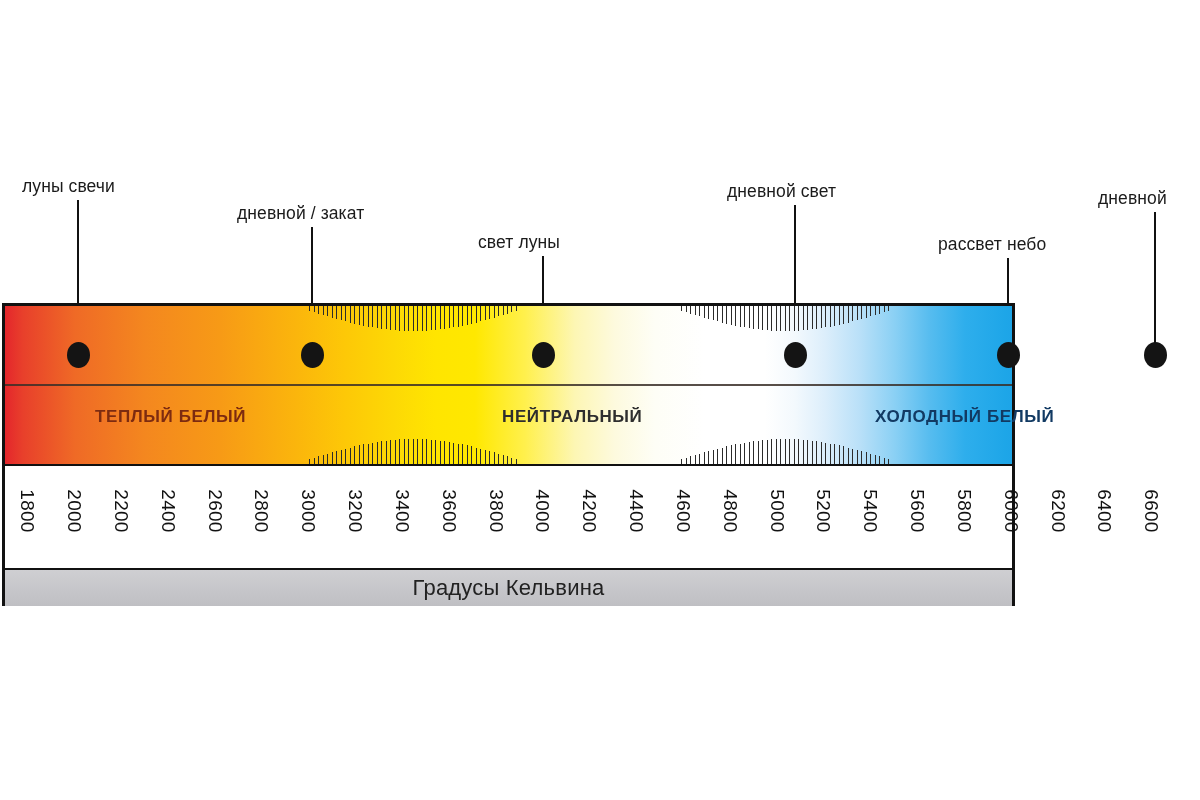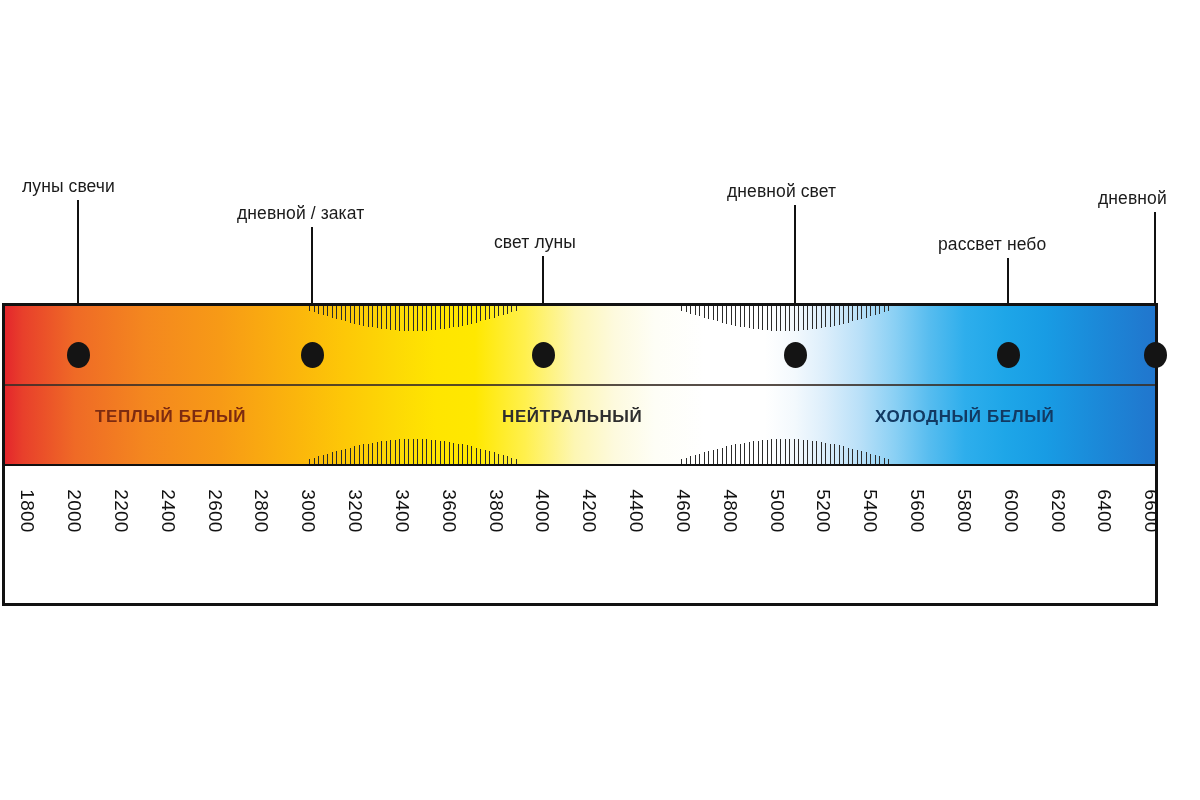--- a/index.html
+++ b/index.html
@@ -187,7 +187,7 @@
     <div class="callout-line" style="left: 77px; top: 200px; height: 150px;"></div>
     <div class="callout-text" style="left: 237px; top: 205px;">дневной / закат</div>
     <div class="callout-line" style="left: 311px; top: 227px; height: 123px;"></div>
-    <div class="callout-text" style="left: 494px; top: 234px;">свет луны</div>
+    <div class="callout-text" style="left: 478px; top: 234px;">свет луны</div>
     <div class="callout-line" style="left: 542px; top: 256px; height: 94px;"></div>
     <div class="callout-text" style="left: 727px; top: 183px;">дневной свет</div>
     <div class="callout-line" style="left: 794px; top: 205px; height: 145px;"></div>

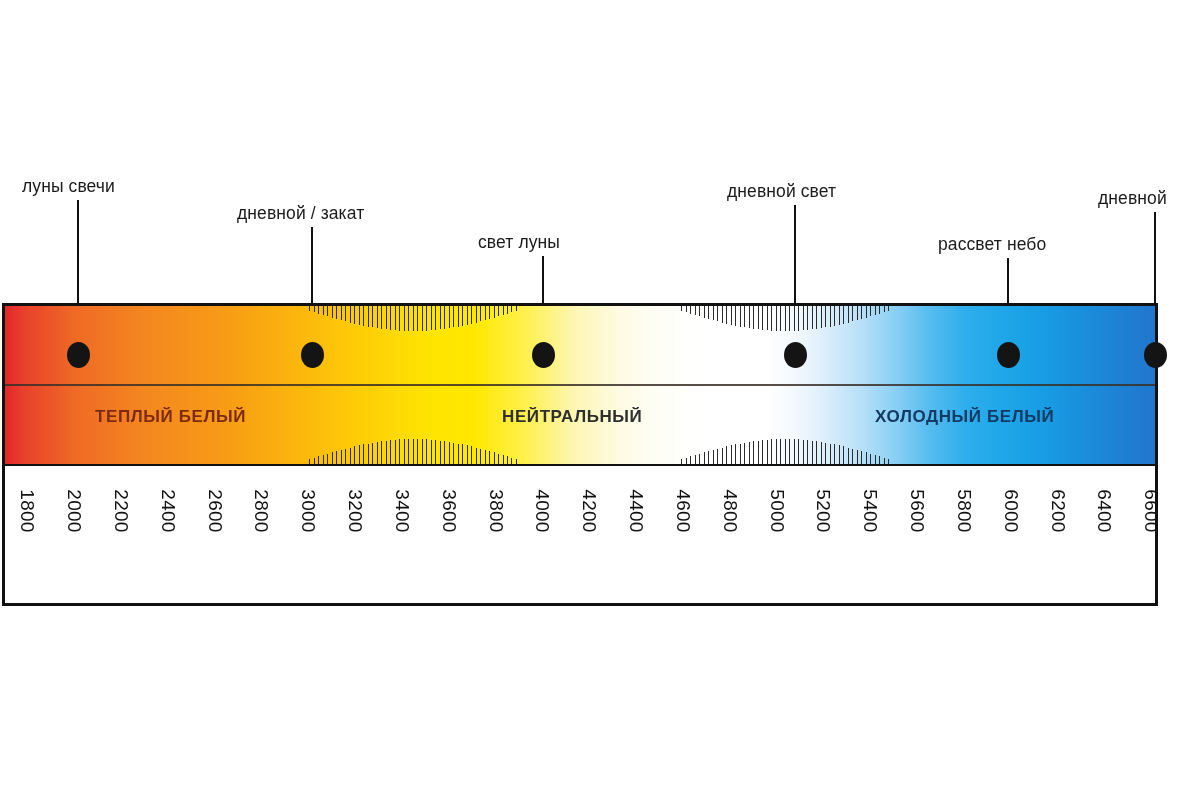--- a/index.html
+++ b/index.html
@@ -40,7 +40,7 @@
     position: absolute;
     left: 2px;
     top: 303px;
-    width: 1156px;
+    width: 1013px;
     height: 303px;
     border: 3px solid #111111;
     box-sizing: border-box;

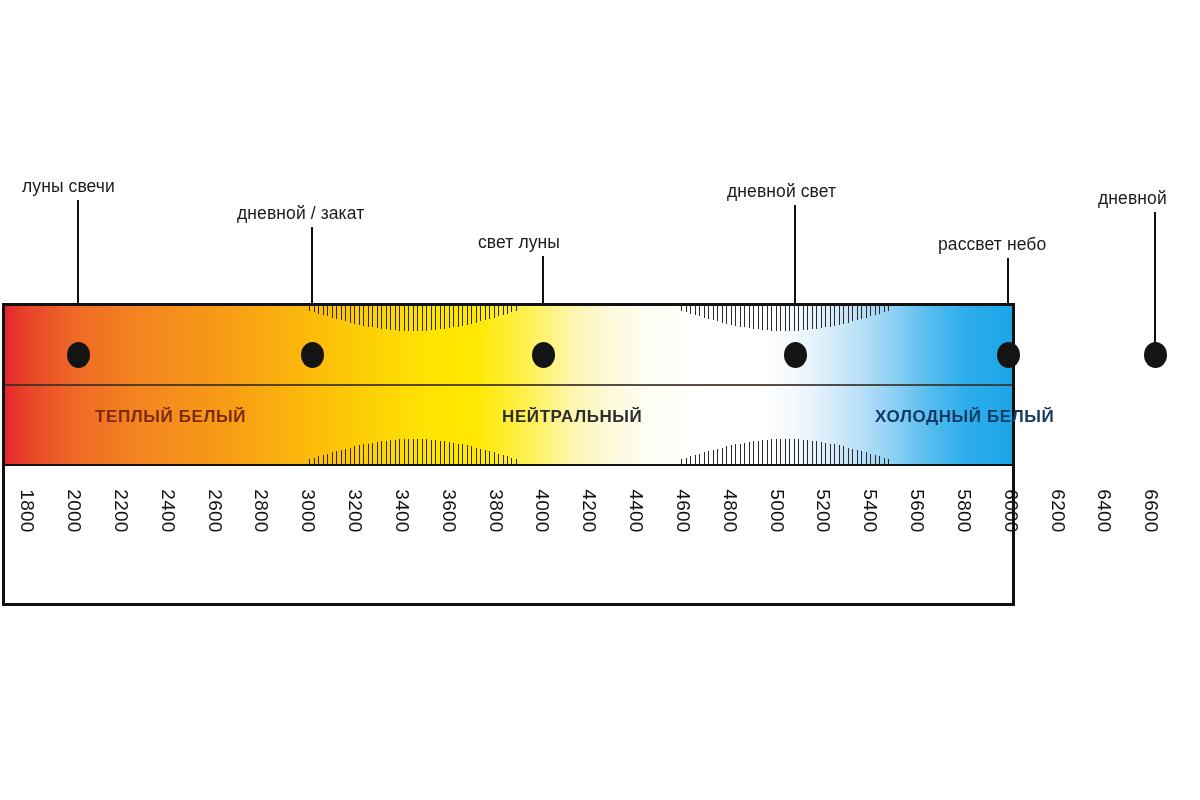--- a/index.html
+++ b/index.html
@@ -489,6 +489,9 @@
       </div>
     </div>
 
+  <div id="kelvin-caption-bar">
+    <div id="kelvin-caption">Градусы Кельвина</div>
+  </div>
 </div>
 
 </body></html>

